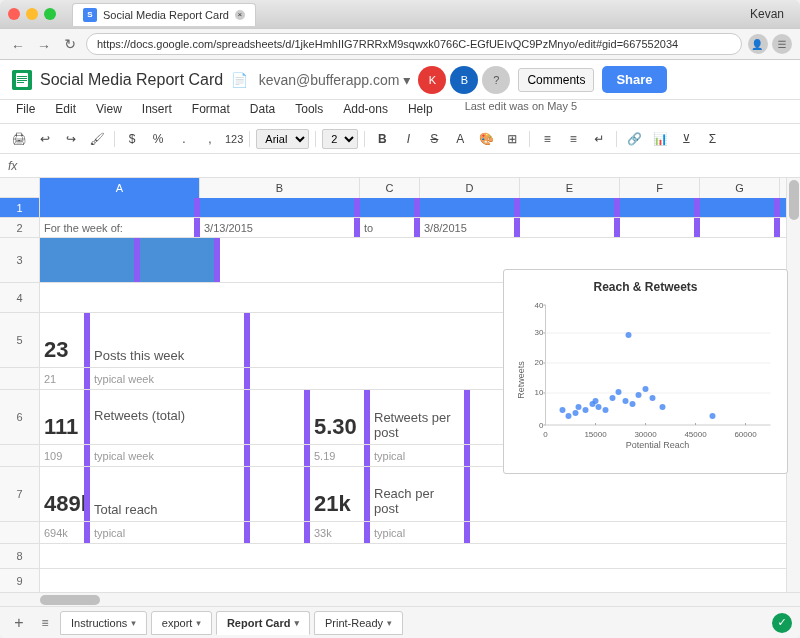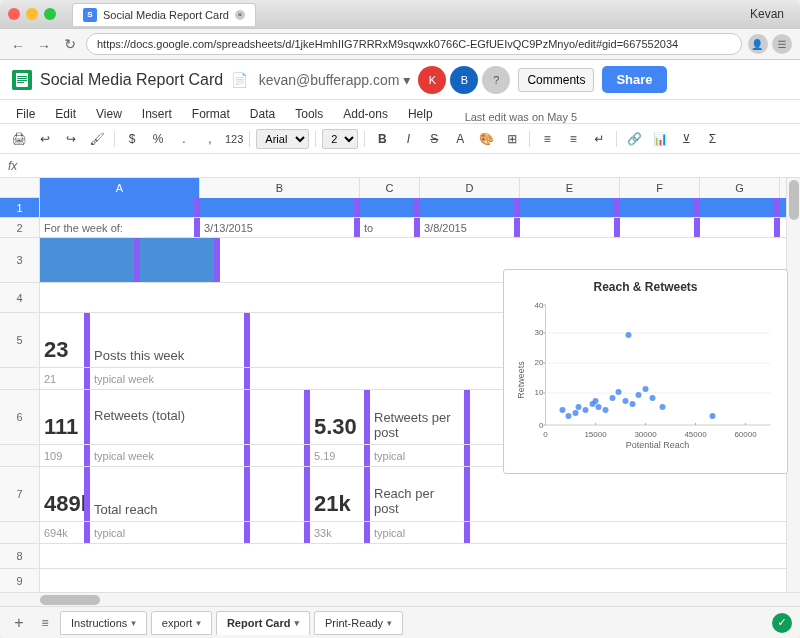--- a/index.html
+++ b/index.html
@@ -38,7 +38,7 @@
     .share-btn { background: #4285f4; color: white; border: none; border-radius: 5px; padding: 6px 14px; font-size: 13px; font-weight: bold; cursor: pointer; }
 
     
-    .menu-bar { height: 24px; background: white; border-bottom: 1px solid #e0e0e0; display: flex; align-items: flex-end; padding: 0 8px; gap: 4px; flex-shrink: 0; font-size: 12px; color: #333; }
+    .menu-bar { height: 24px; background: white; border-bottom: 1px solid #e0e0e0; display: flex; align-items: flex-start; padding: 0 8px; gap: 4px; flex-shrink: 0; font-size: 12px; color: #333; }
     .menu-item { padding: 2px 8px; cursor: pointer; border-radius: 3px; }
     .last-edit { margin-left: 20px; color: #666; font-size: 11px; }
 

